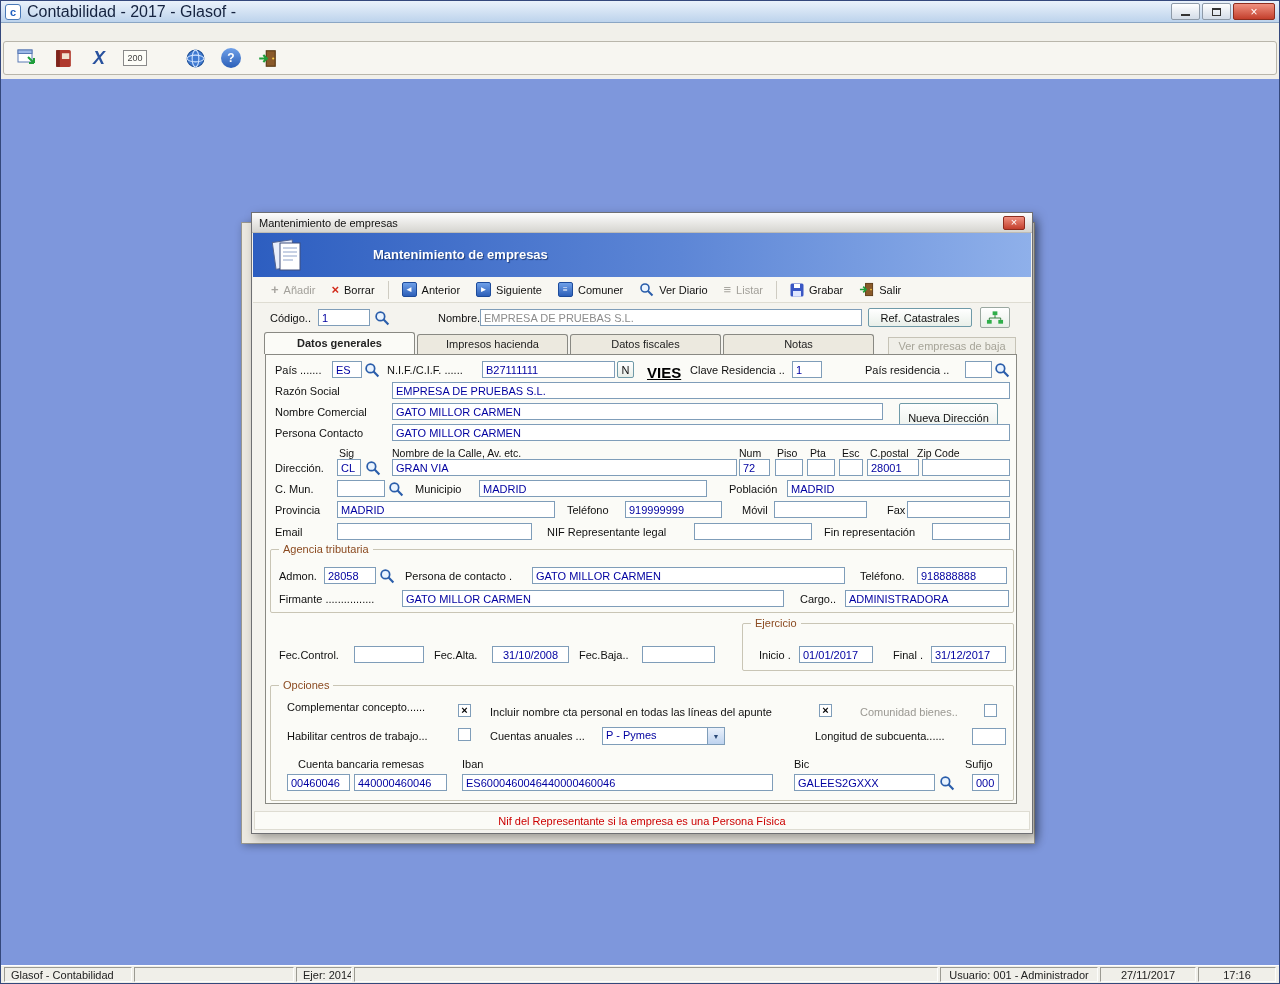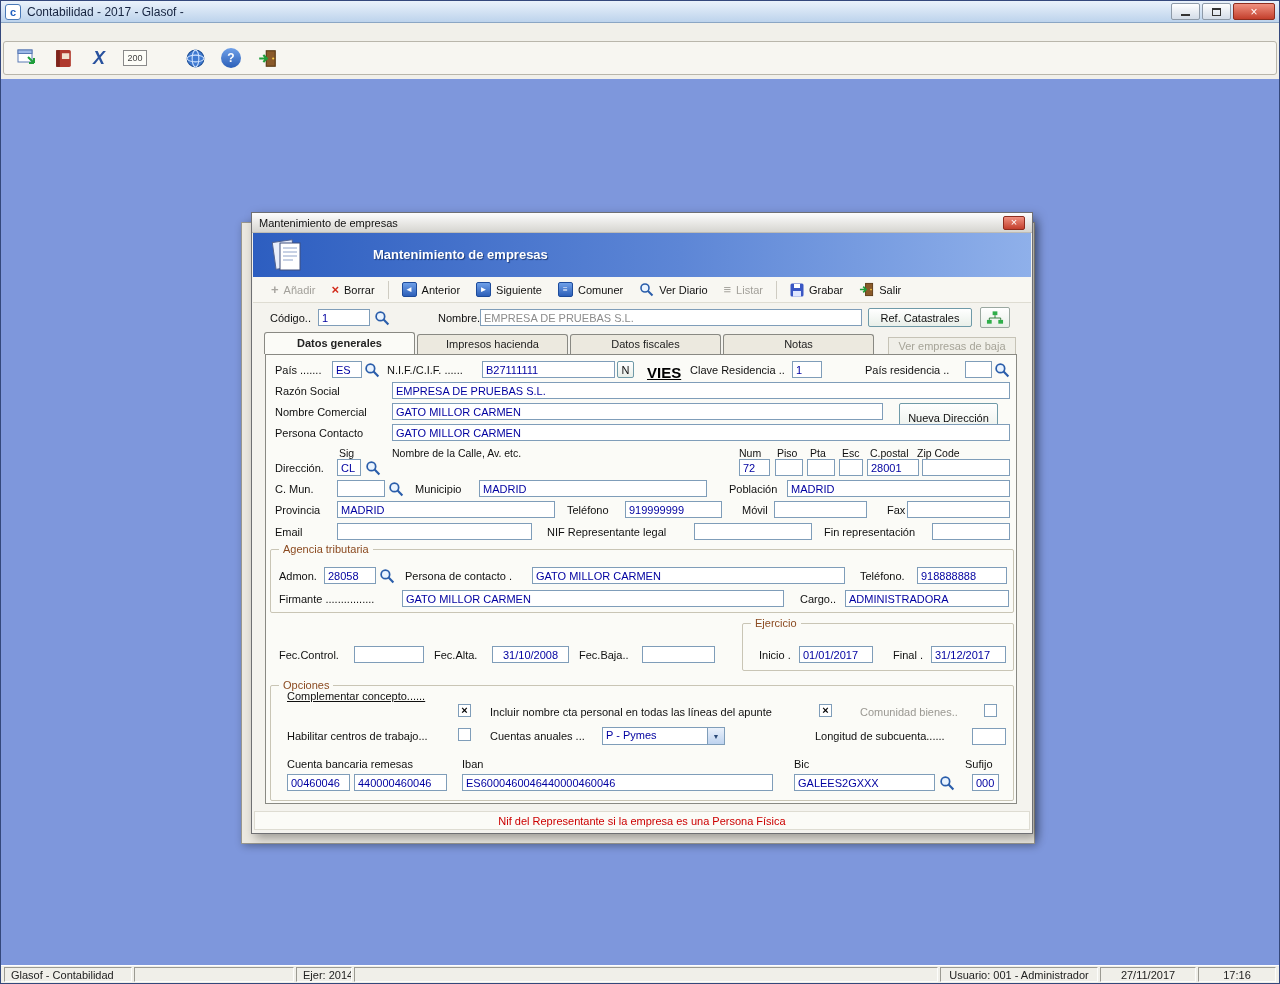--- a/index.html
+++ b/index.html
@@ -13,7 +13,7 @@
     display:flex; align-items:center; padding:0 4px; }
   .app-icon { width:16px; height:16px; background:#fff; border:1px solid #4a7ab8; border-radius:3px;
     color:#1f5fbf; font-weight:bold; font-size:11px; display:flex; align-items:center; justify-content:center; }
-  .app-title { font-size:12px; color:#15233f; margin-left:6px; }
+  .app-title { font-size:16px; color:#15233f; margin-left:6px; }
   .winbtns { margin-left:auto; display:flex; gap:2px; }
   .winbtn { width:29px; height:17px; border:1px solid #8e9aa8; border-radius:2px;
     background:linear-gradient(#ffffff,#d3dce8); display:flex; align-items:center; justify-content:center; font-size:10px; color:#333; }

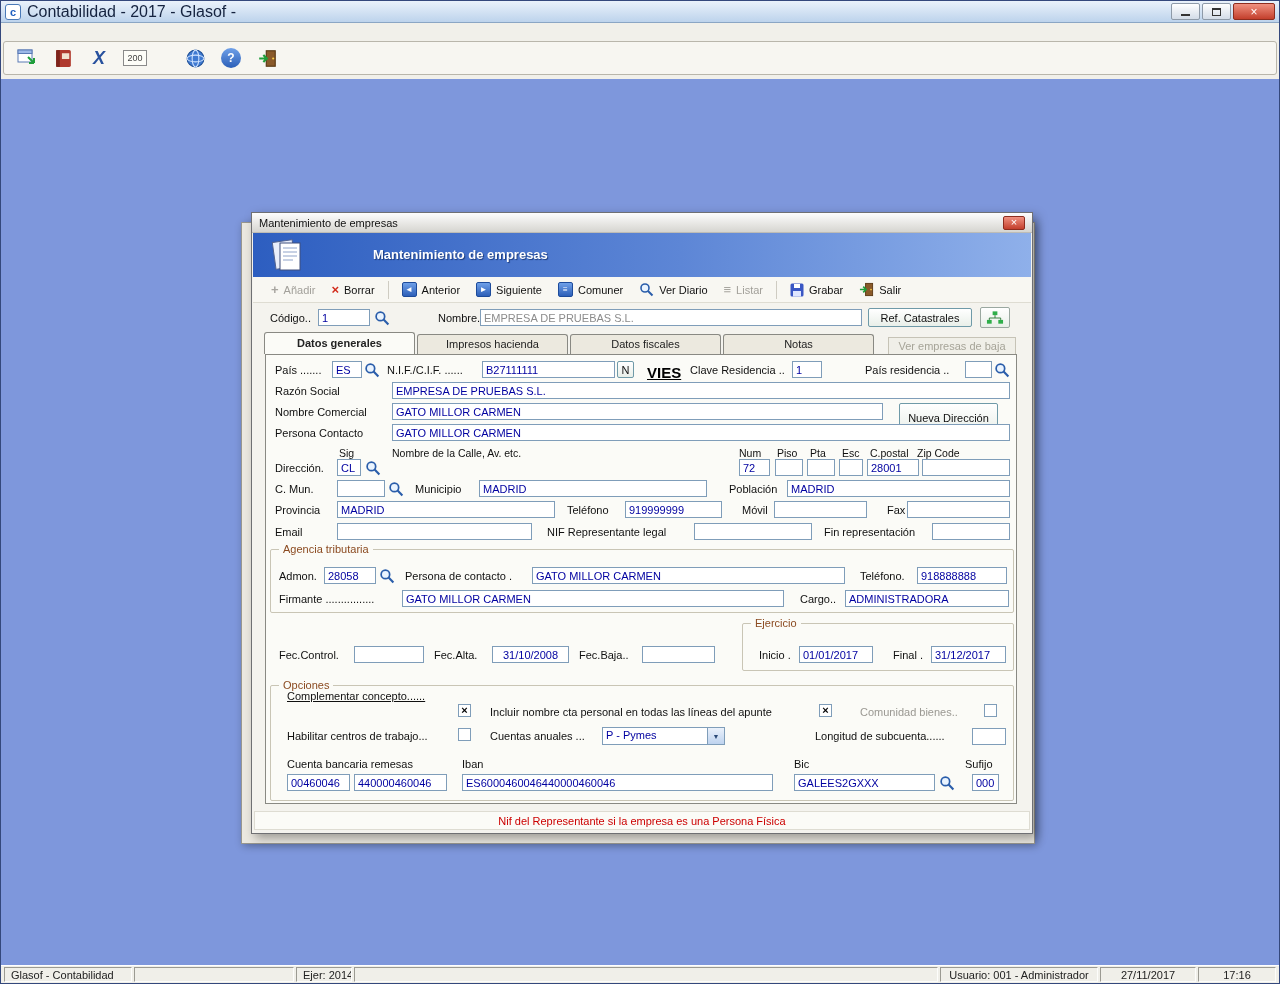--- a/index.html
+++ b/index.html
@@ -340,6 +340,7 @@
           <line x1="9" y1="9" x2="13.5" y2="13.5" stroke="#2a5daa" stroke-width="2"></line>
         </svg>
     </span>
+    <input class="inp" style="left: 140px; top: 246px; width: 345px;" value="GRAN VIA">
     <input class="inp" style="left: 487px; top: 246px; width: 31px;" value="72">
     <input class="inp" style="left: 523px; top: 246px; width: 28px;" value="">
     <input class="inp" style="left: 555px; top: 246px; width: 28px;" value="">

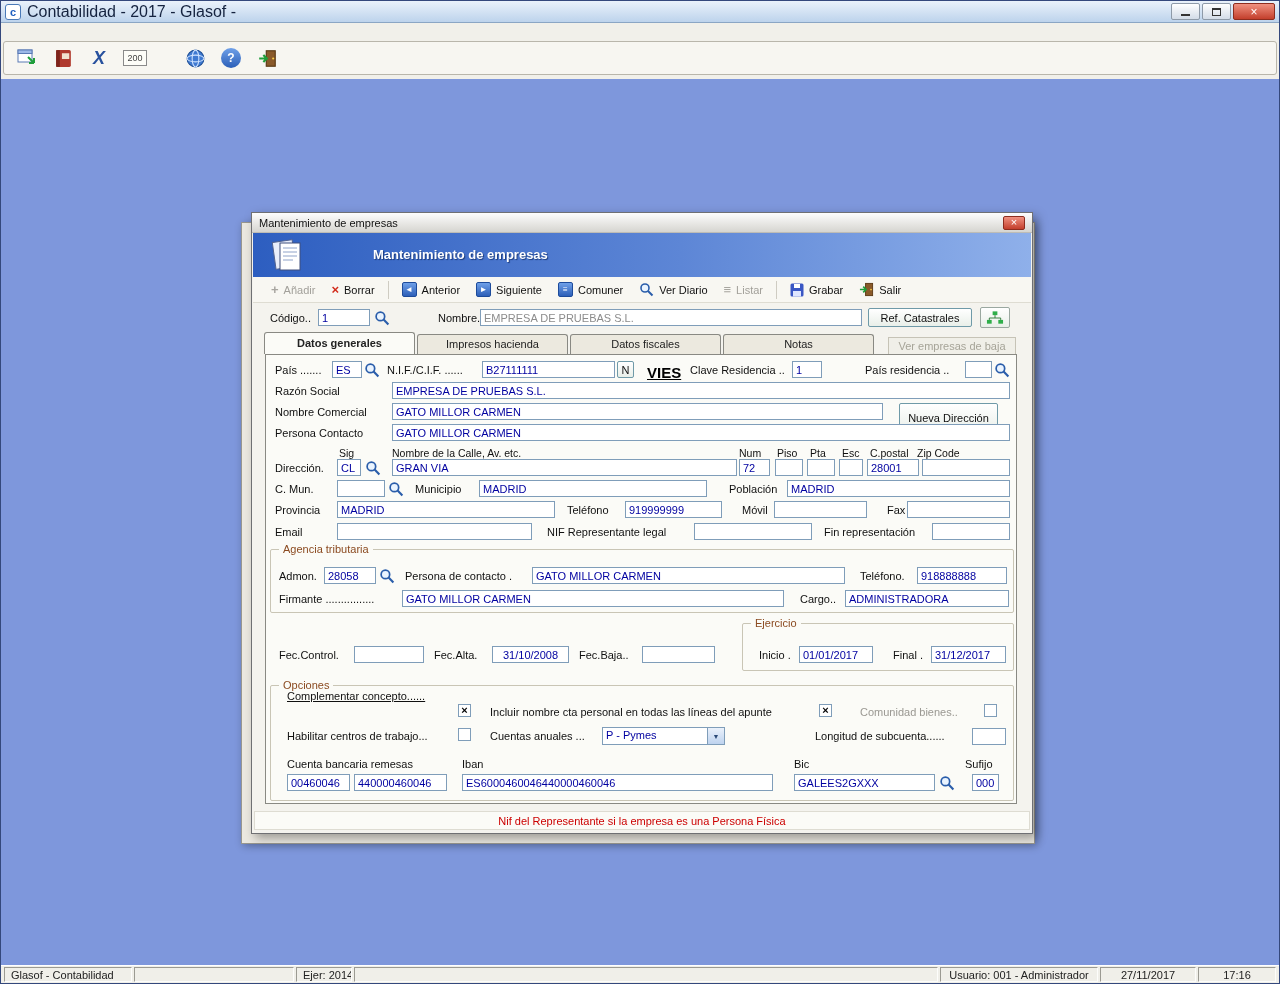--- a/index.html
+++ b/index.html
@@ -415,7 +415,7 @@
     <div class="grp" style="left:18px; top:472px; width:744px; height:116px;">
       <span class="grp-title">Opciones</span>
     </div>
-    <span class="lbl" style="left:35px; top:477px;text-decoration:underline;">Complementar concepto......</span>
+    <span class="lbl" style="left:35px; top:488px;">Complementar concepto......</span>
     <span class="chk" style="left:206px; top:491px;">×</span>
     <span class="lbl" style="left:238px; top:493px;">Incluir nombre cta personal en todas las líneas del apunte</span>
     <span class="chk" style="left:567px; top:491px;">×</span>

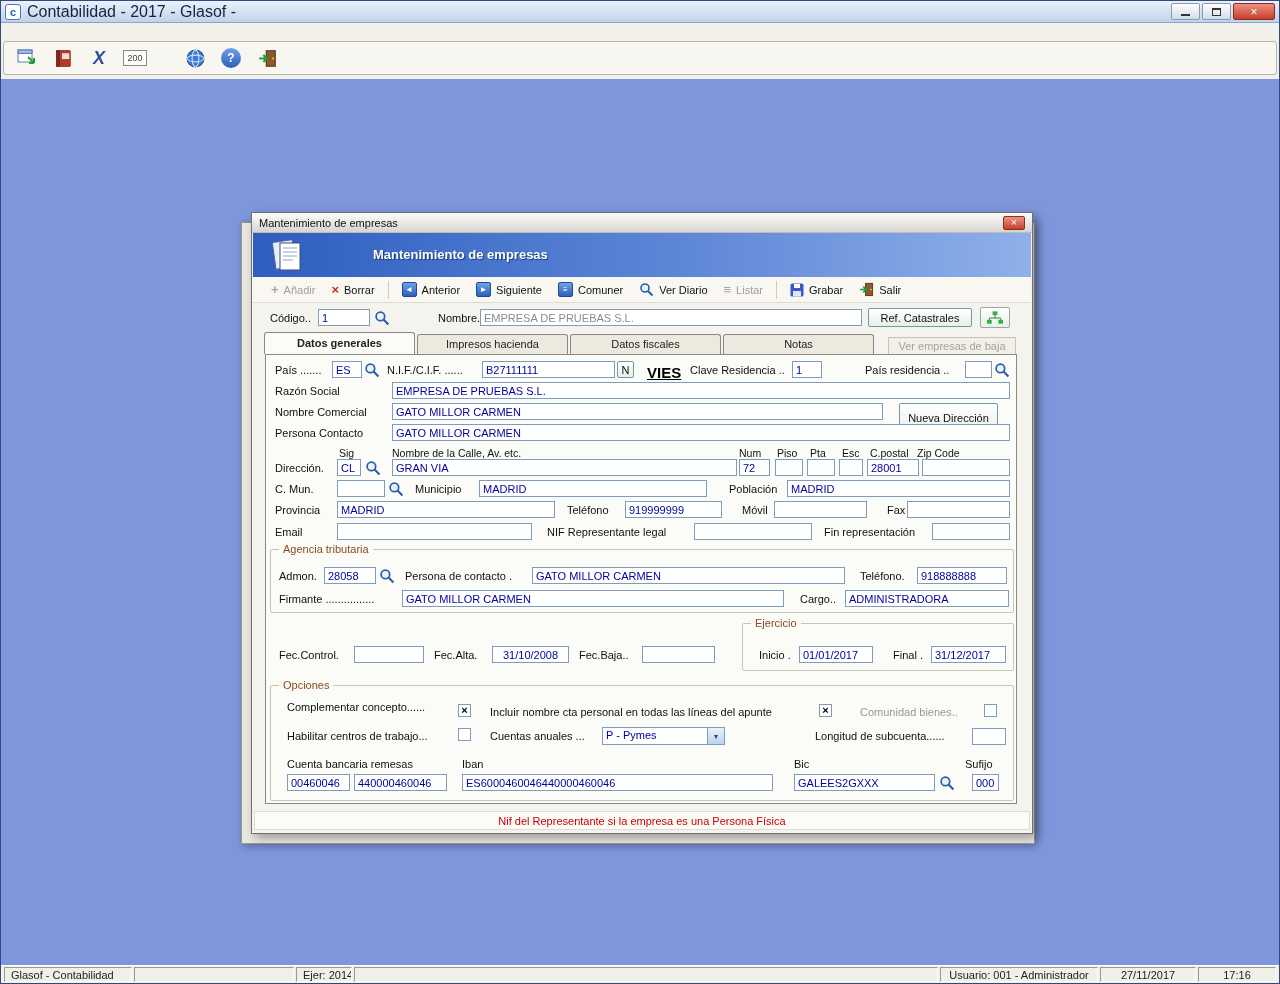--- a/index.html
+++ b/index.html
@@ -432,7 +432,7 @@
     <span class="lbl" style="left:563px; top:517px;">Longitud de subcuenta......</span>
     <input class="inp right" style="left: 720px; top: 515px; width: 27px; padding-left: 29px;" value="10">
 
-    <span class="lbl" style="left:35px; top:545px;">Cuenta bancaria remesas</span>
+    <span class="lbl" style="left:46px; top:545px;">Cuenta bancaria remesas</span>
     <span class="lbl" style="left:210px; top:545px;">Iban</span>
     <span class="lbl" style="left:542px; top:545px;">Bic</span>
     <span class="lbl" style="left:713px; top:545px;">Sufijo</span>

